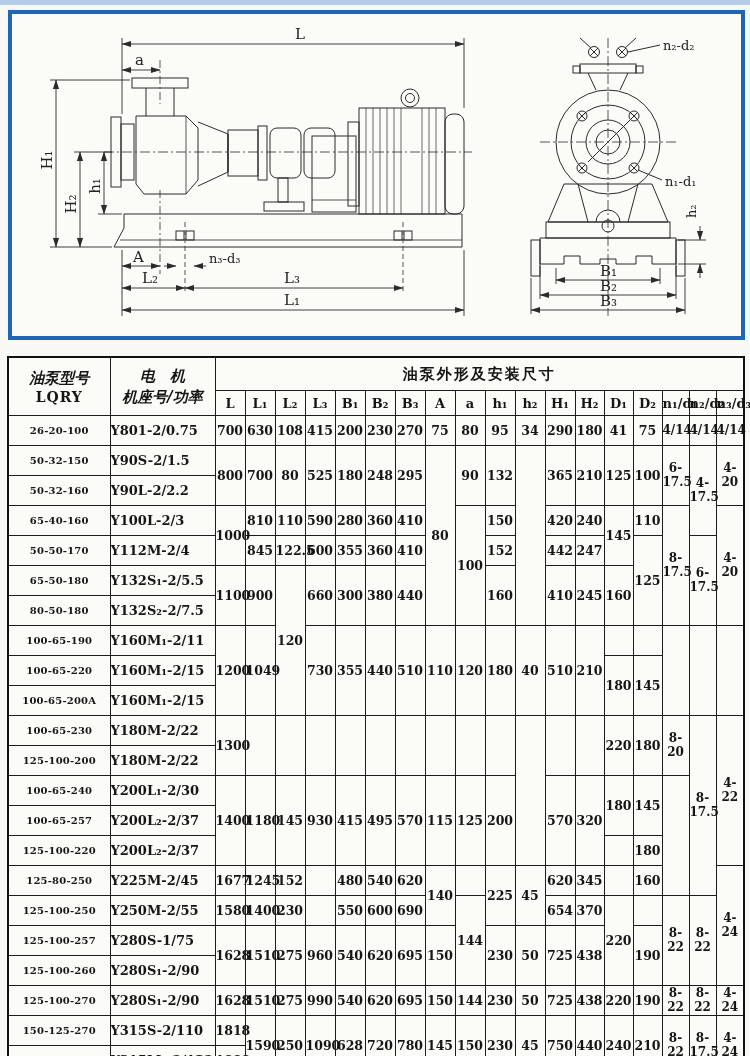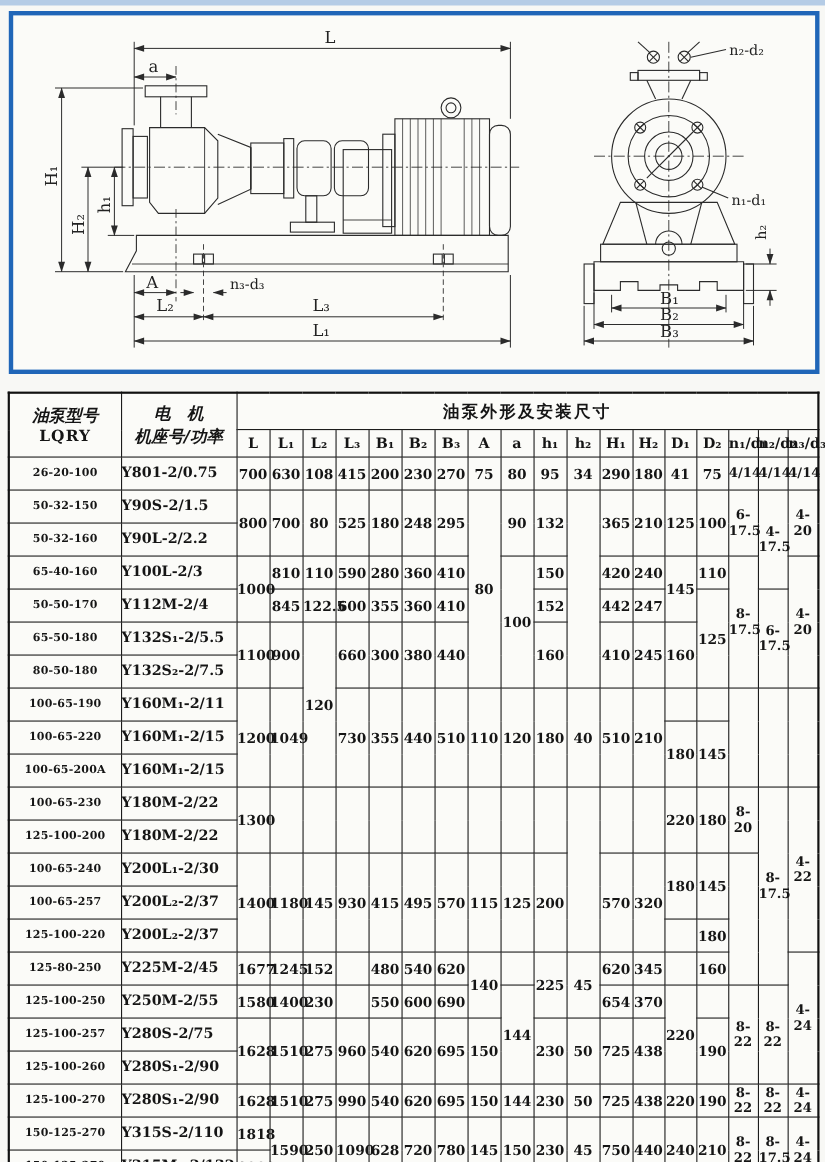--- a/index.html
+++ b/index.html
@@ -500,7 +500,7 @@
         </tr>
         <tr>
           <td class="c-model">125-100-257</td>
-          <td class="c-motor">Y280S-2/75</td>
+          <td class="c-motor">Y280S-1/75</td>
           <td class="c-dim" rowspan="2">1628</td>
           <td class="c-dim" rowspan="2">1510</td>
           <td class="c-dim" rowspan="2">275</td>

